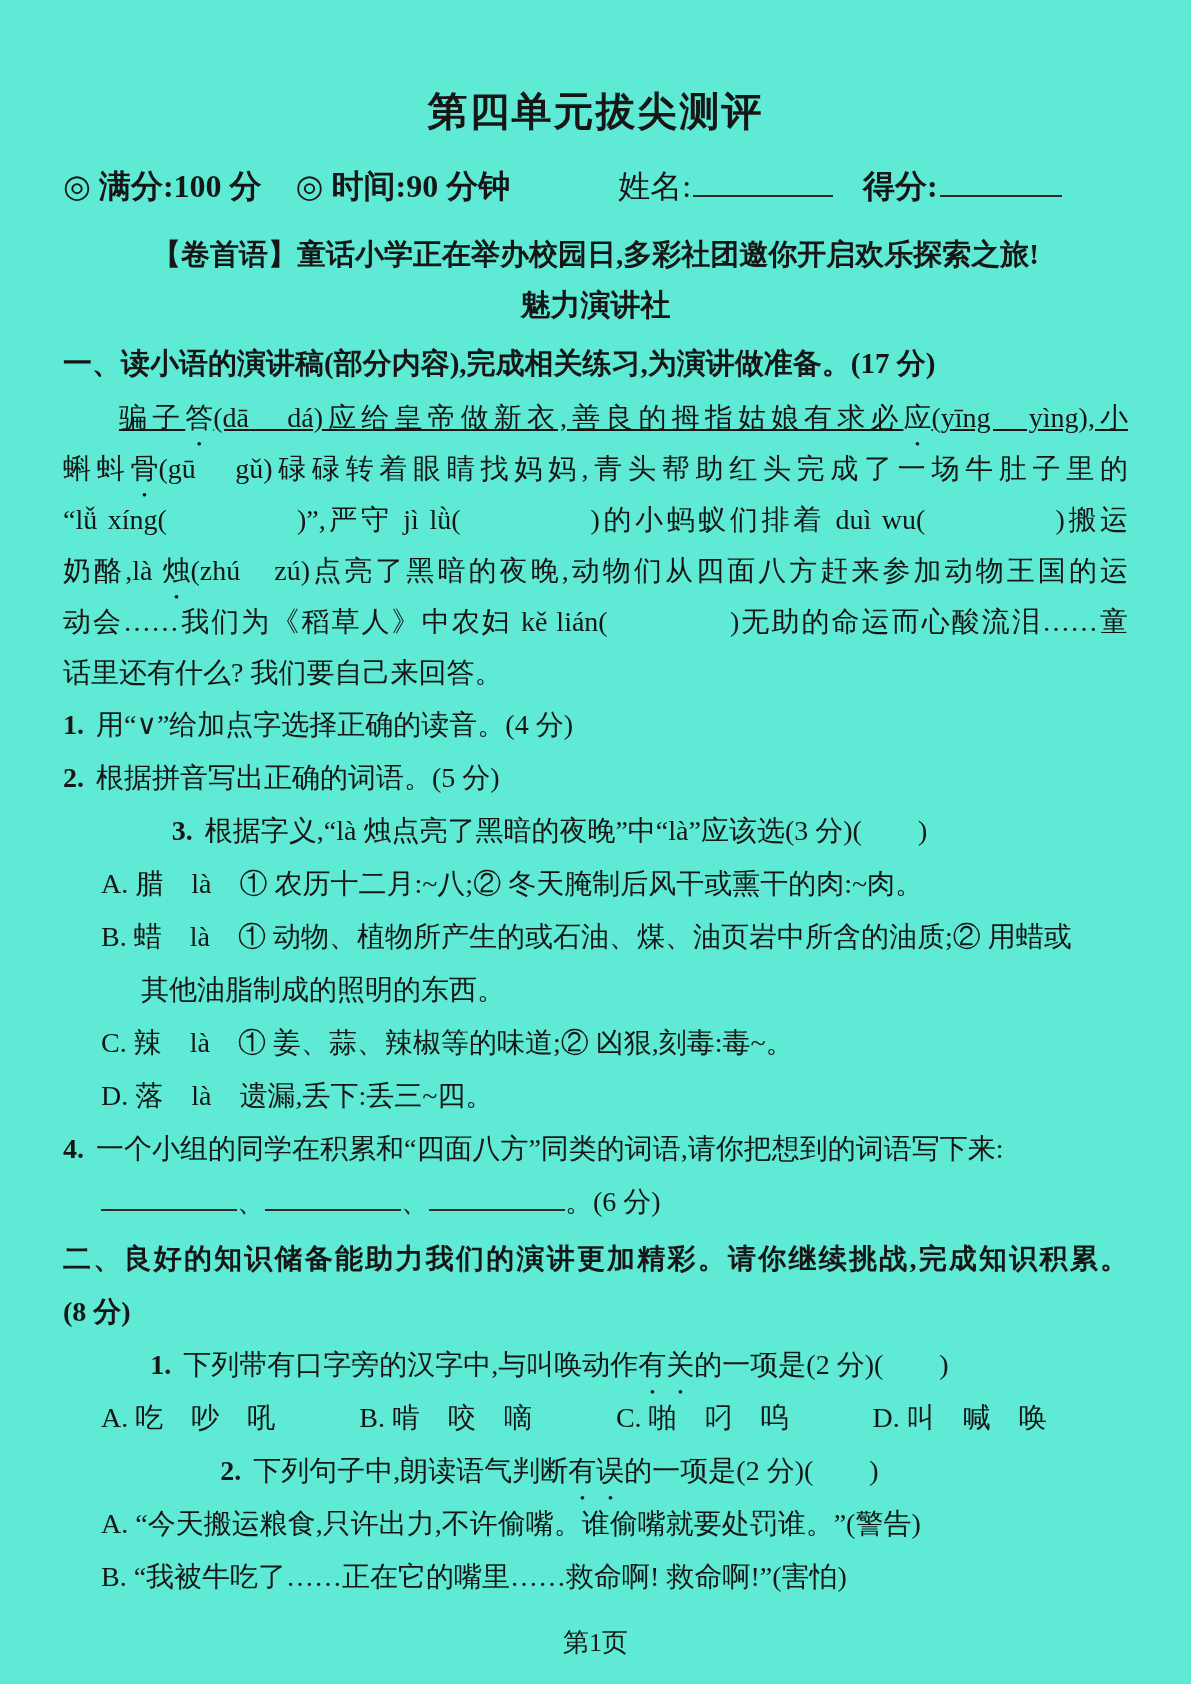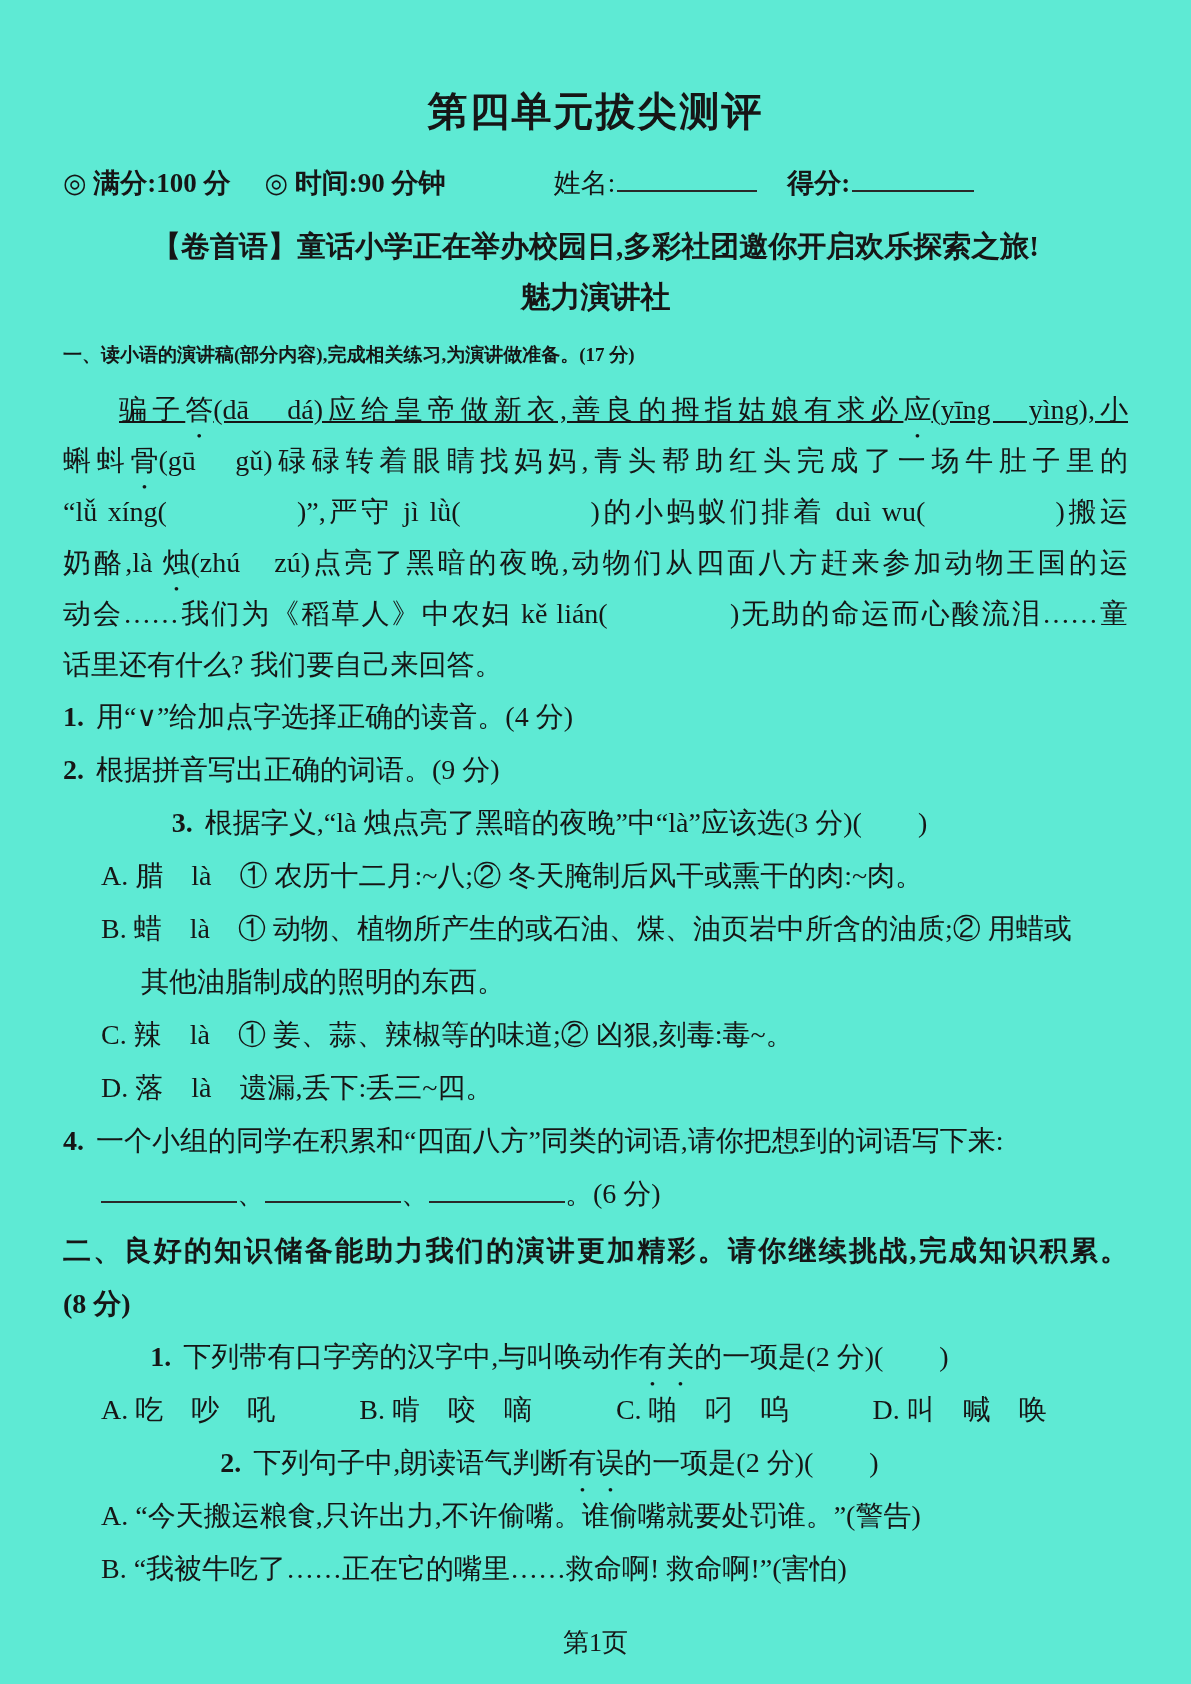--- a/index.html
+++ b/index.html
@@ -22,7 +22,7 @@
   .meta-row {
     display:flex; align-items:flex-end;
     margin-top:26px;
-    font-size:27px; font-weight:700;
+    font-size:32px; font-weight:700;
   }
   .meta-row .meta + .meta { margin-left:34px;text-align:center; }
   .name-group { margin-left:108px; font-weight:400; }

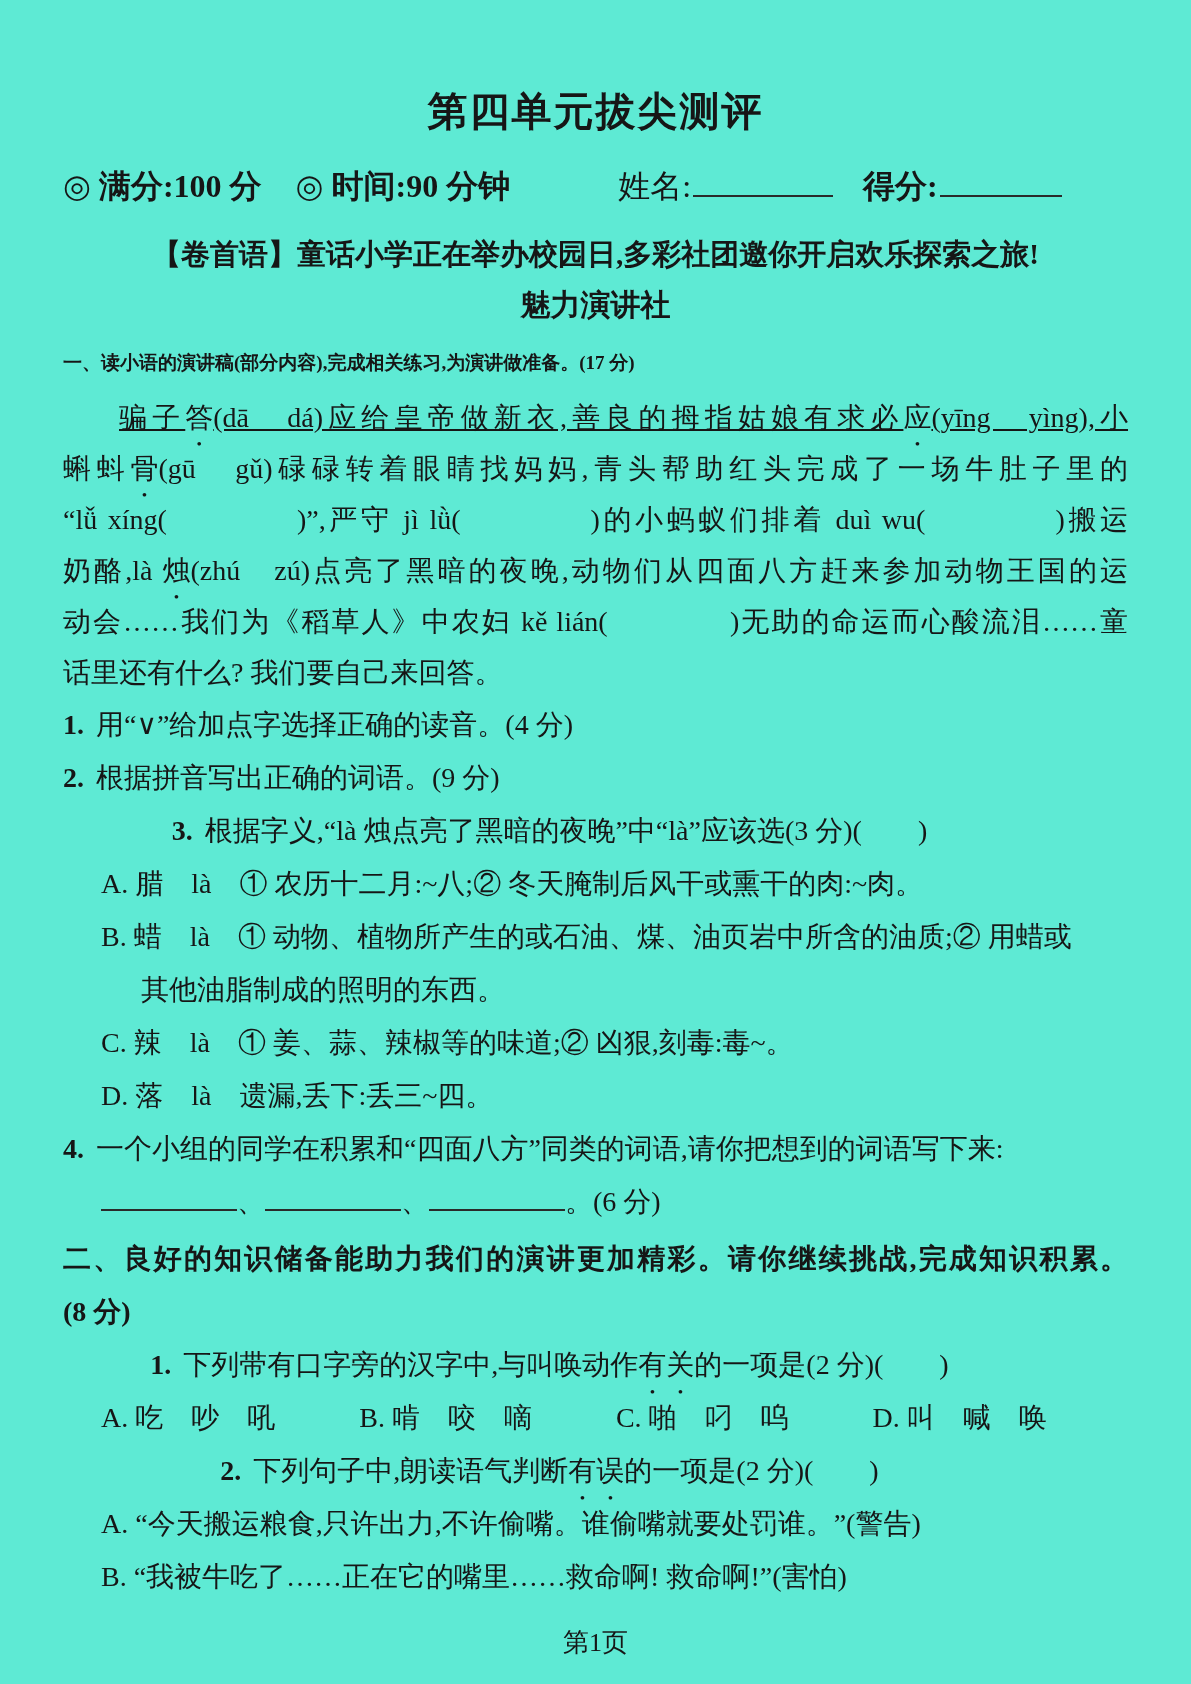--- a/index.html
+++ b/index.html
@@ -38,7 +38,7 @@
   .preface { margin-top:26px; text-align:center; font-size:29px; }
   .club-title { margin-top:10px; text-align:center; font-size:30px; }
   .hei { font-weight:700; }
-  .sec-heading { margin-top:14px; font-size:19px; line-height:46px; }
+  .sec-heading { margin-top:14px; font-size:29px; line-height:46px; }
   .para { margin-top:6px; font-size:28px; }
   .para-line { line-height:51px; height:51px; white-space:pre-wrap; }
   .fill { text-align:justify; text-align-last:justify; }

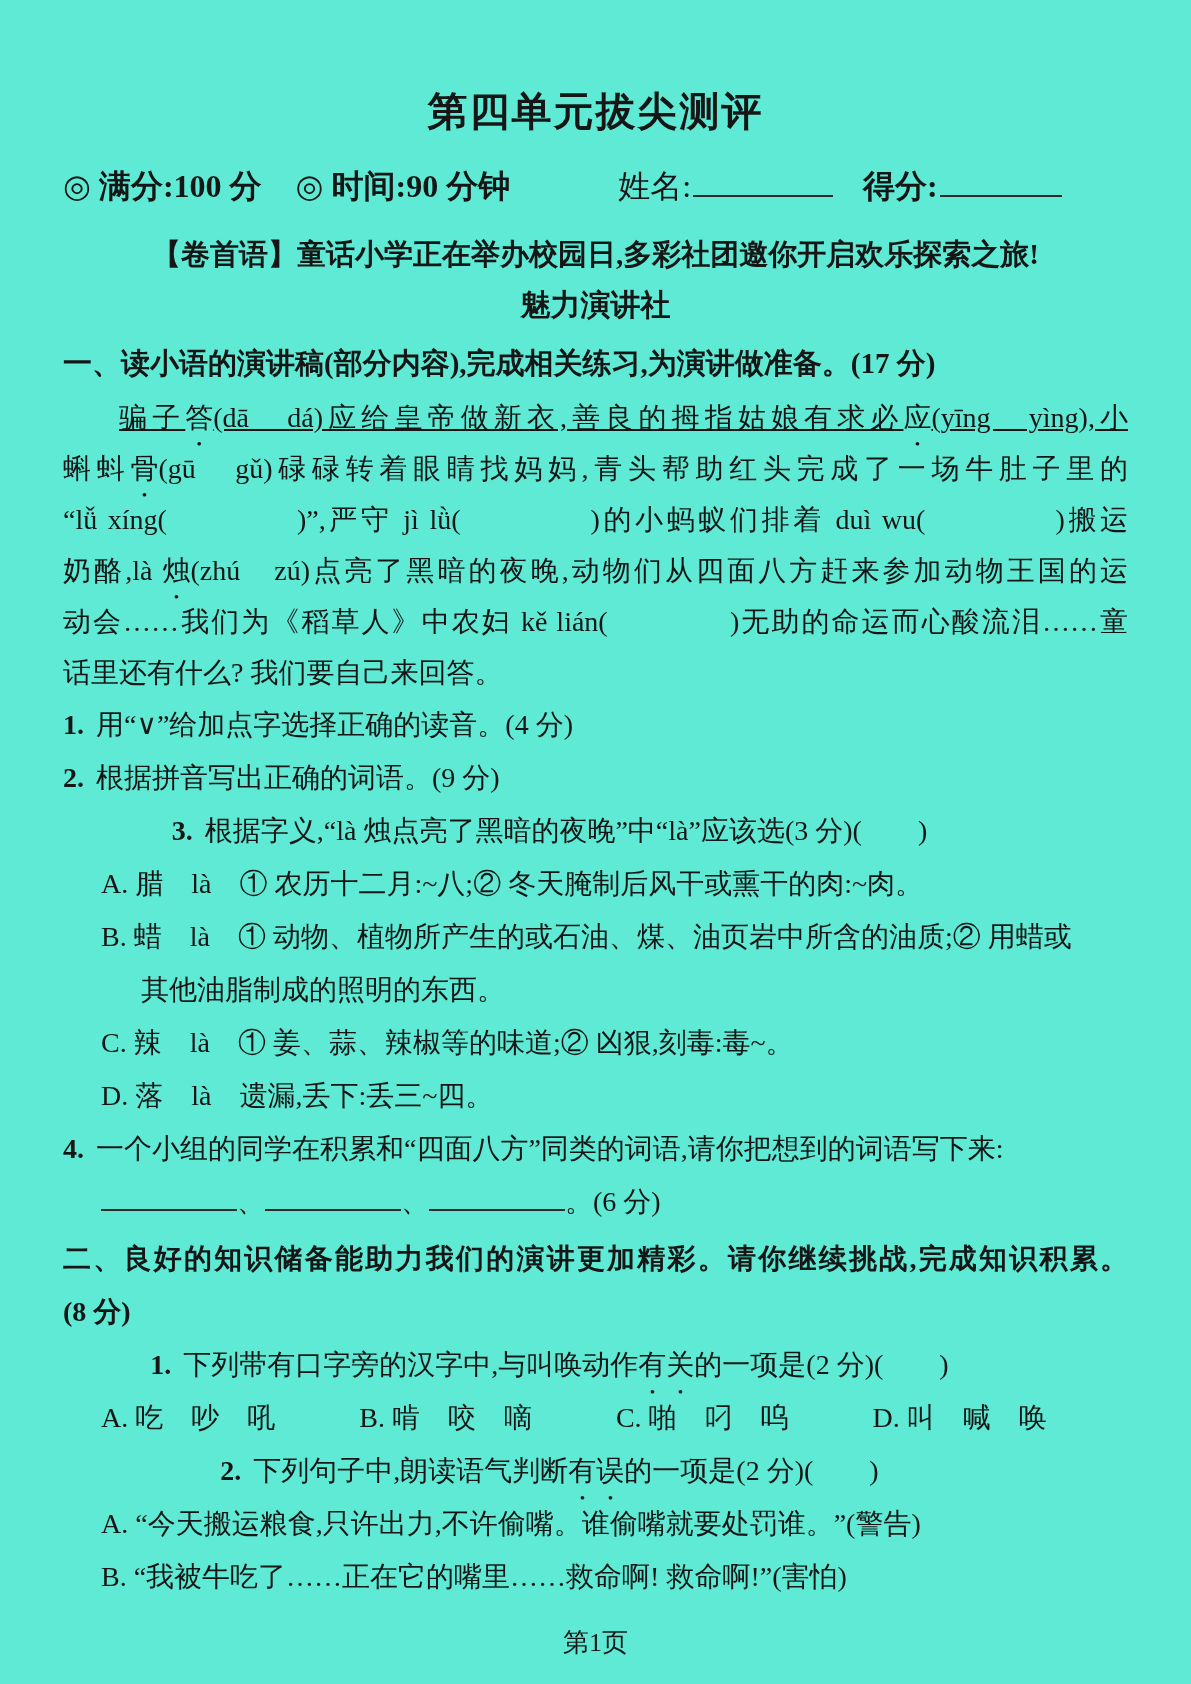--- a/index.html
+++ b/index.html
@@ -96,7 +96,7 @@
 
   <div class="line"><b class="qnum">1.</b><span>用“∨”给加点字选择正确的读音。(4 分)</span></div>
 
-  <div class="line"><b class="qnum">2.</b><span>根据拼音写出正确的词语。(9 分)</span></div>
+  <div class="line"><b class="qnum">2.</b><span>根据拼音写出正确的词语。(5 分)</span></div>
 
   <div class="line with-bracket">
     <span><b class="qnum">3.</b><span>根据字义,“là 烛点亮了黑暗的夜晚”中“là”应该选(3 分)</span></span>

